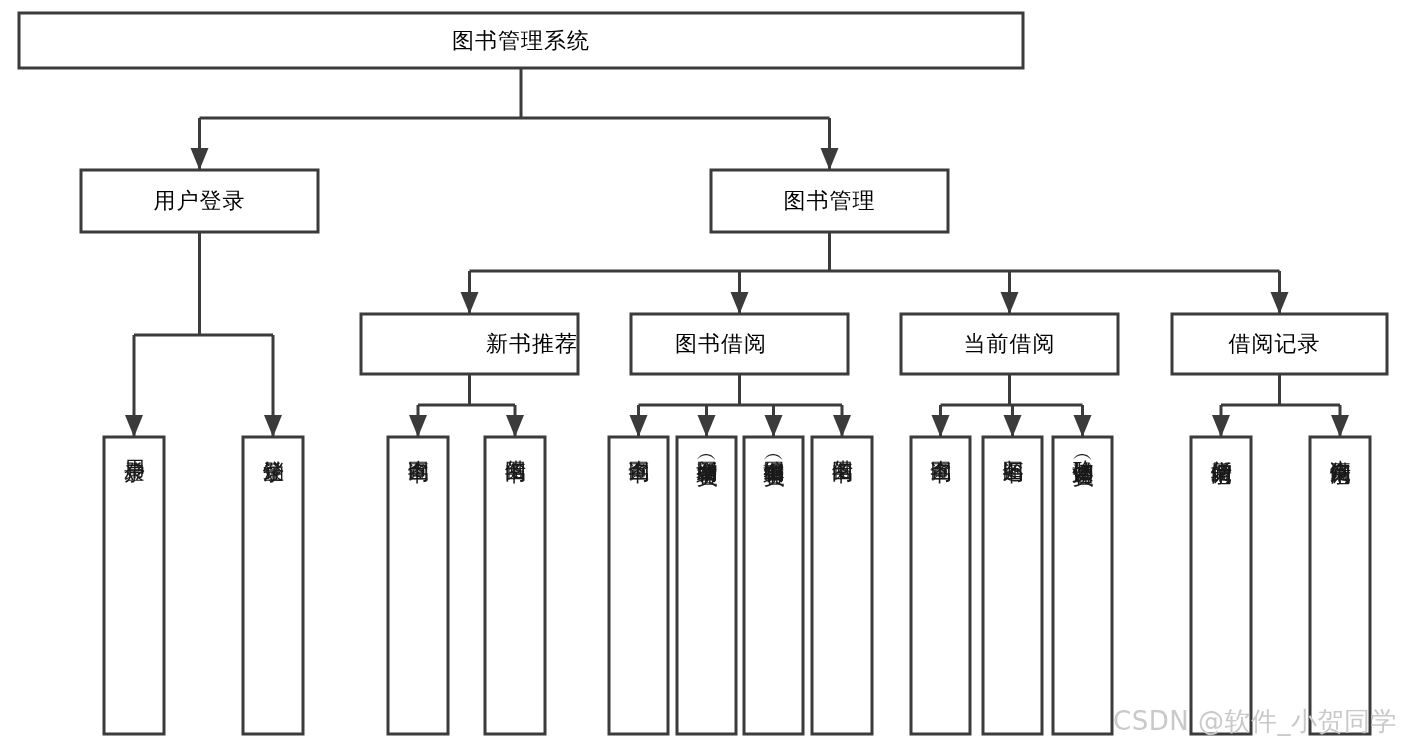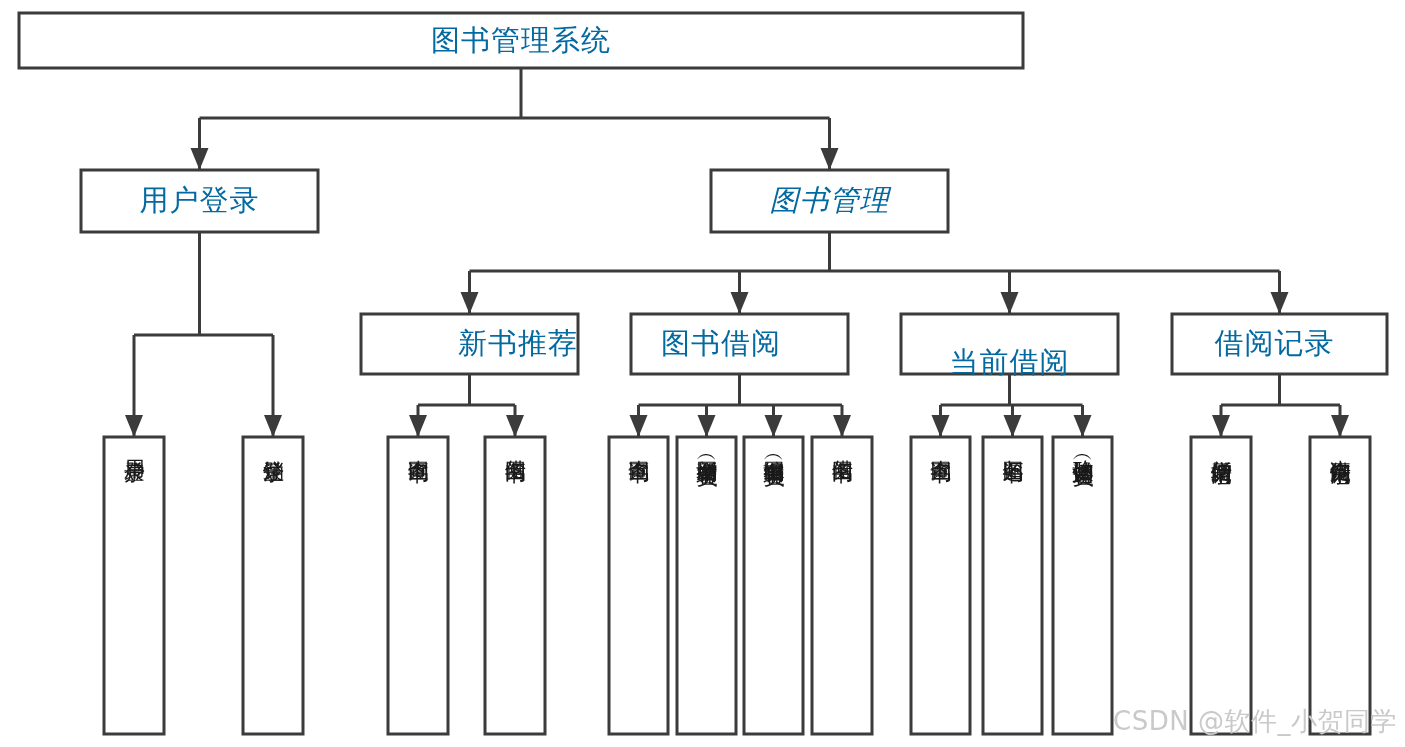--- a/index.html
+++ b/index.html
@@ -67,8 +67,8 @@
   }
   .hlabel-text {
     font-family: "DejaVu Sans", "Liberation Sans", sans-serif;
-    font-size: 29px;
-    color: #0369a1;
+    font-size: 22px;
+    color: #000000;
     letter-spacing: 1px;
     white-space: nowrap;
   }

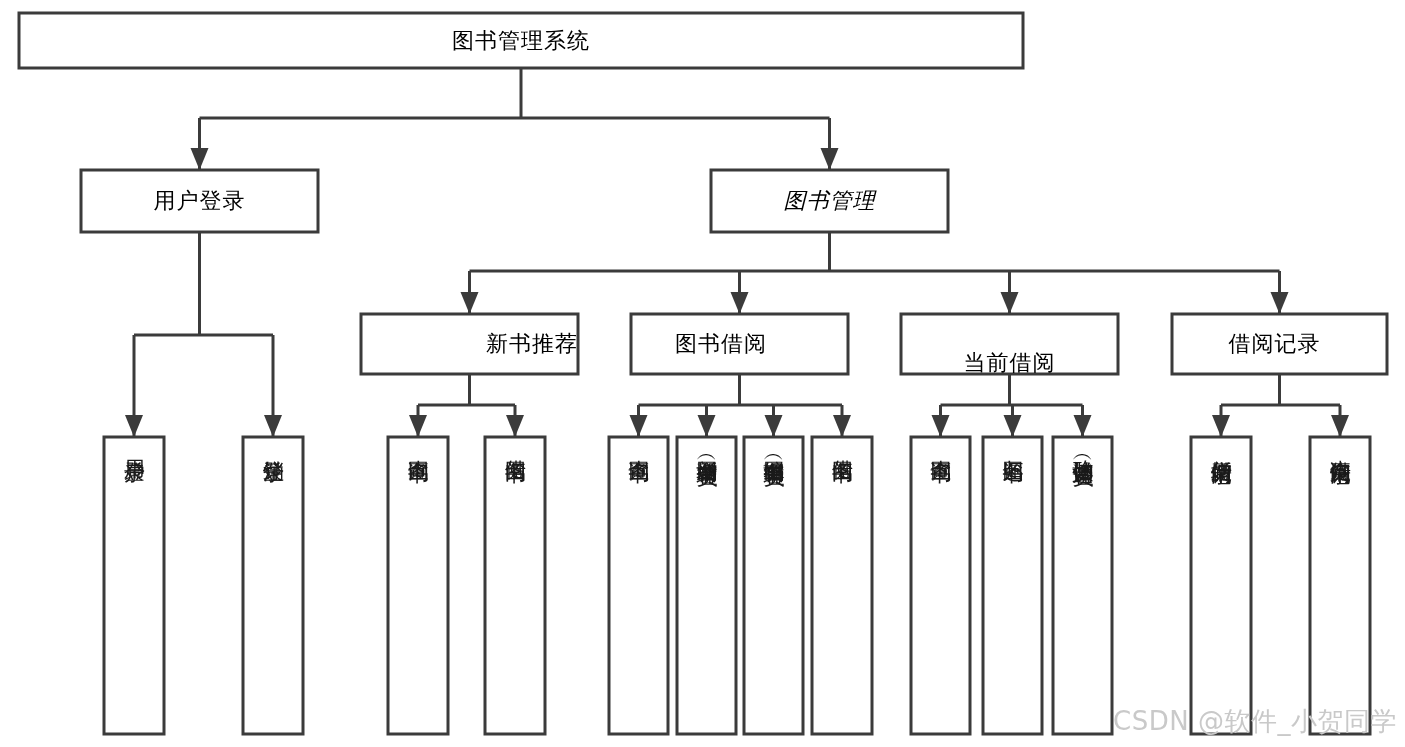--- a/index.html
+++ b/index.html
@@ -173,7 +173,7 @@
       <div class="hlabel-wrap" style="left: 81px; top: 170px; width: 237px; height: 62px;">
         <span class="hlabel-text">用户登录</span>
       </div>
-      <div class="hlabel-wrap" style="left: 711px; top: 170px; width: 237px; height: 62px; font-style: italic;">
+      <div class="hlabel-wrap" style="left: 711px; top: 170px; width: 237px; height: 62px;">
         <span class="hlabel-text">图书管理</span>
       </div>
       <div class="hlabel-wrap" style="left: 361px; top: 314px; width: 217px; height: 60px; justify-content: flex-end;">

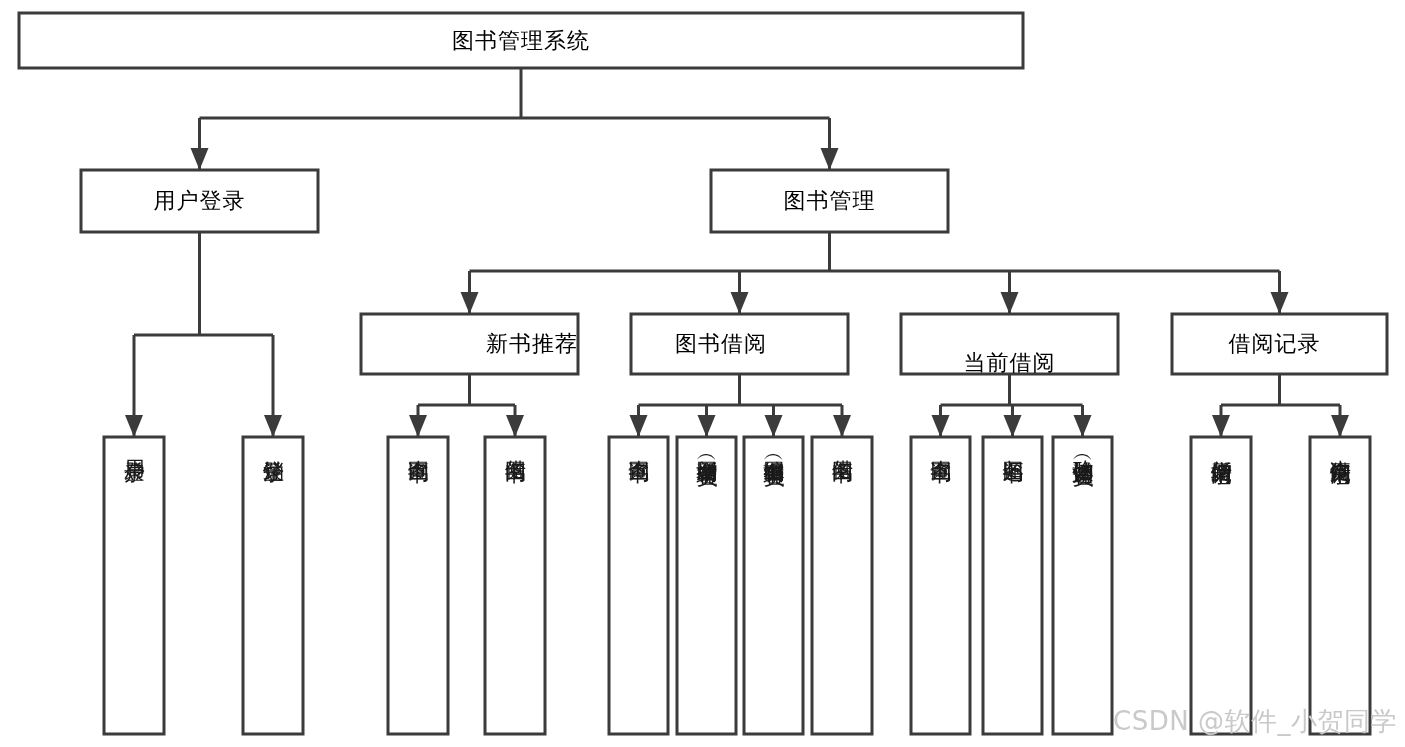--- a/index.html
+++ b/index.html
@@ -182,7 +182,7 @@
       <div class="hlabel-wrap" style="left: 631px; top: 314px; width: 180px; height: 60px;">
         <span class="hlabel-text">图书借阅</span>
       </div>
-      <div class="hlabel-wrap" style="left: 901px; top: 314px; width: 217px; height: 60px; margin-top: 19px;">
+      <div class="hlabel-wrap" style="left: 901px; top: 314px; width: 217px; height: 60px;">
         <span class="hlabel-text">当前借阅</span>
       </div>
       <div class="hlabel-wrap" style="left: 1172px; top: 314px; width: 205px; height: 60px;">

